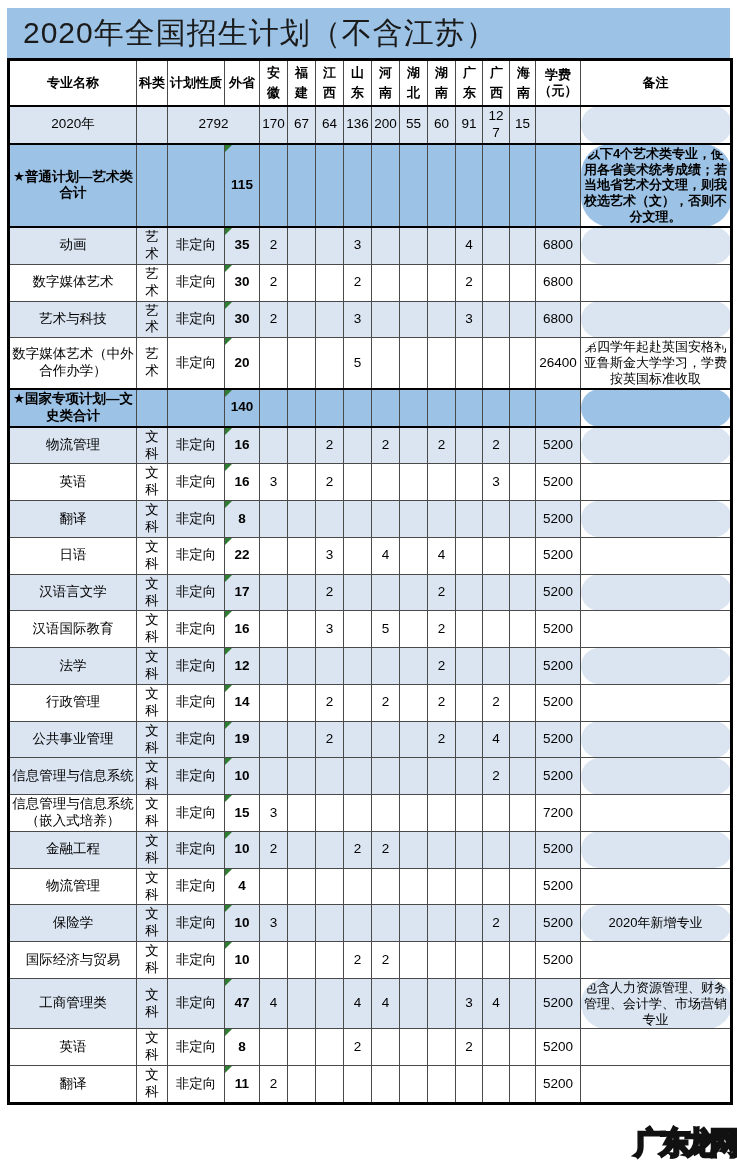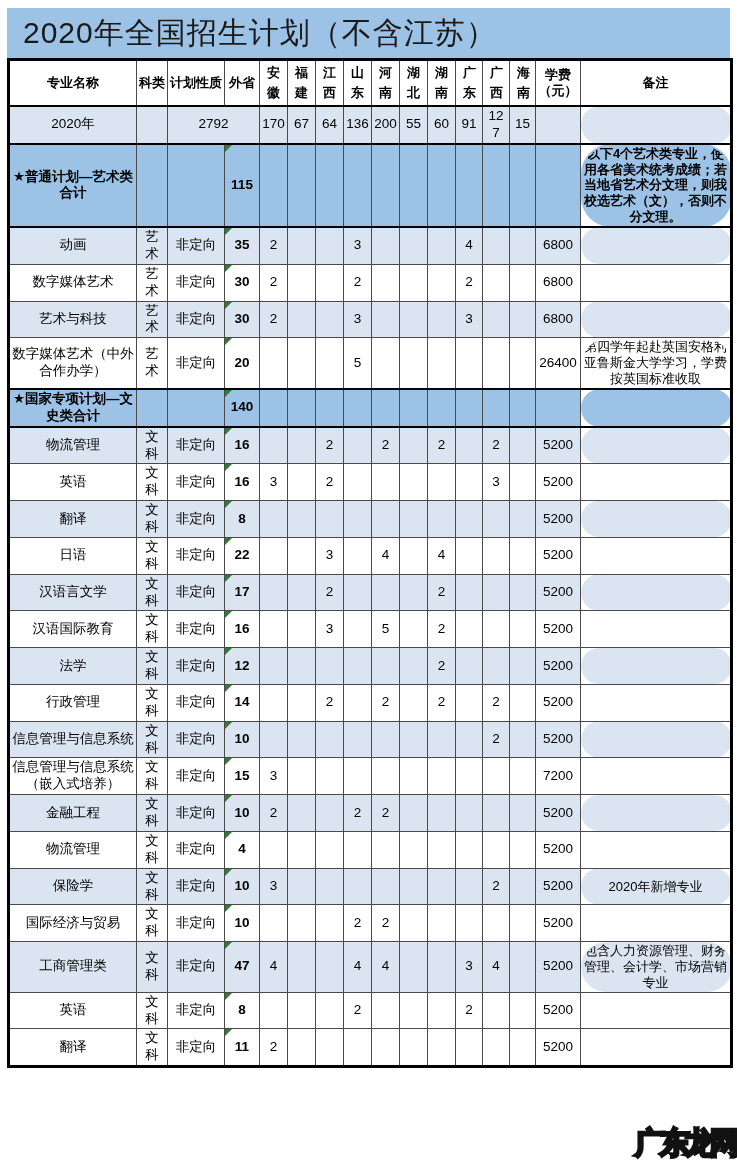--- a/index.html
+++ b/index.html
@@ -362,6 +362,24 @@
           <td class="remark"></td>
         </tr>
         <tr class="row-blue">
+          <td class="major">公共事业管理</td>
+          <td>文科</td>
+          <td>非定向</td>
+          <td class="waisheng"><span class="marker"></span><span>19</span></td>
+          <td></td>
+          <td></td>
+          <td>2</td>
+          <td></td>
+          <td></td>
+          <td></td>
+          <td>2</td>
+          <td></td>
+          <td>4</td>
+          <td></td>
+          <td>5200</td>
+          <td class="remark"></td>
+        </tr>
+        <tr class="row-blue">
           <td class="major">信息管理与信息系统</td>
           <td>文科</td>
           <td>非定向</td>

